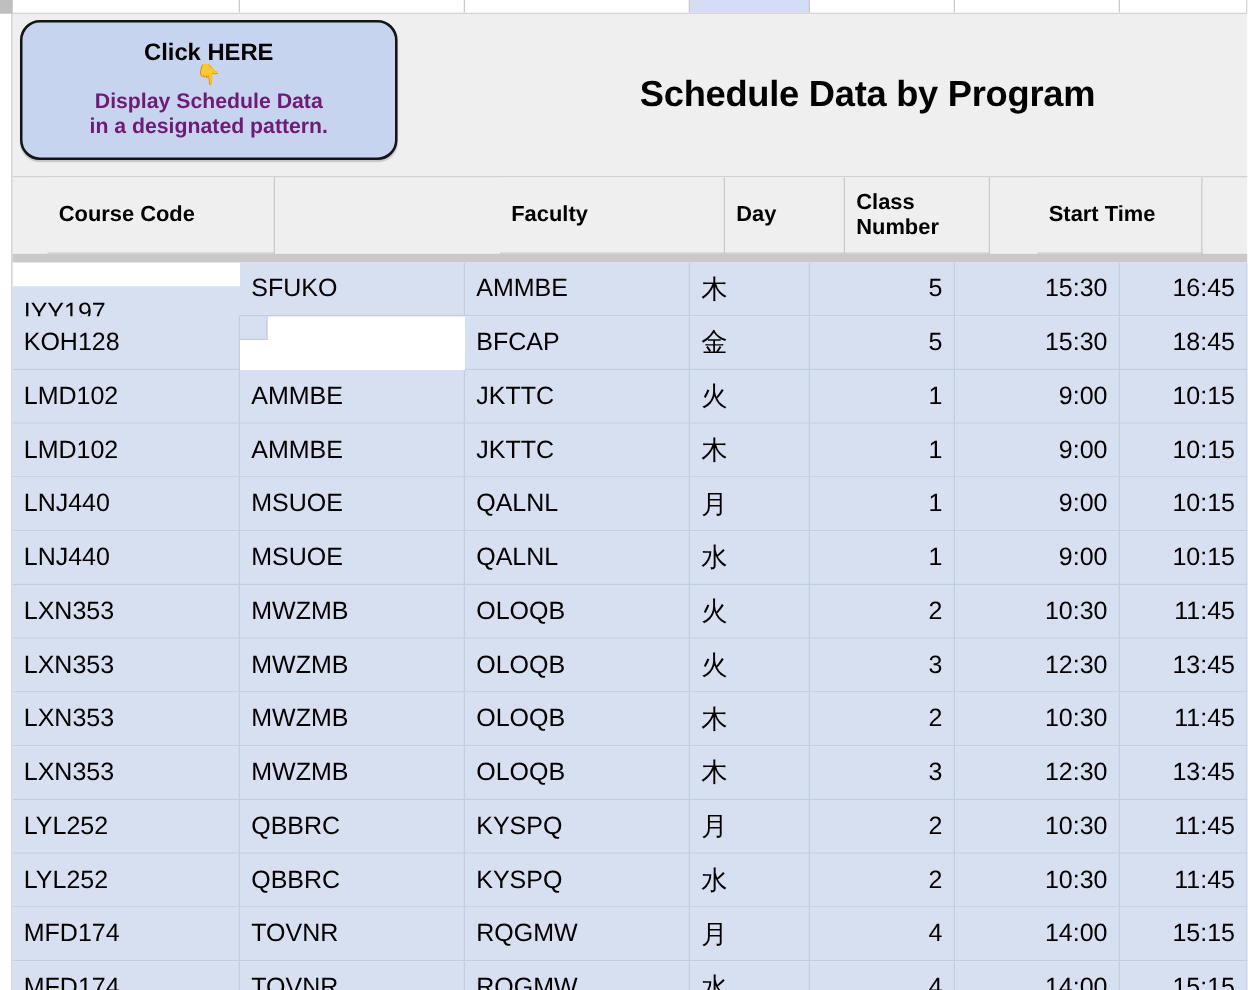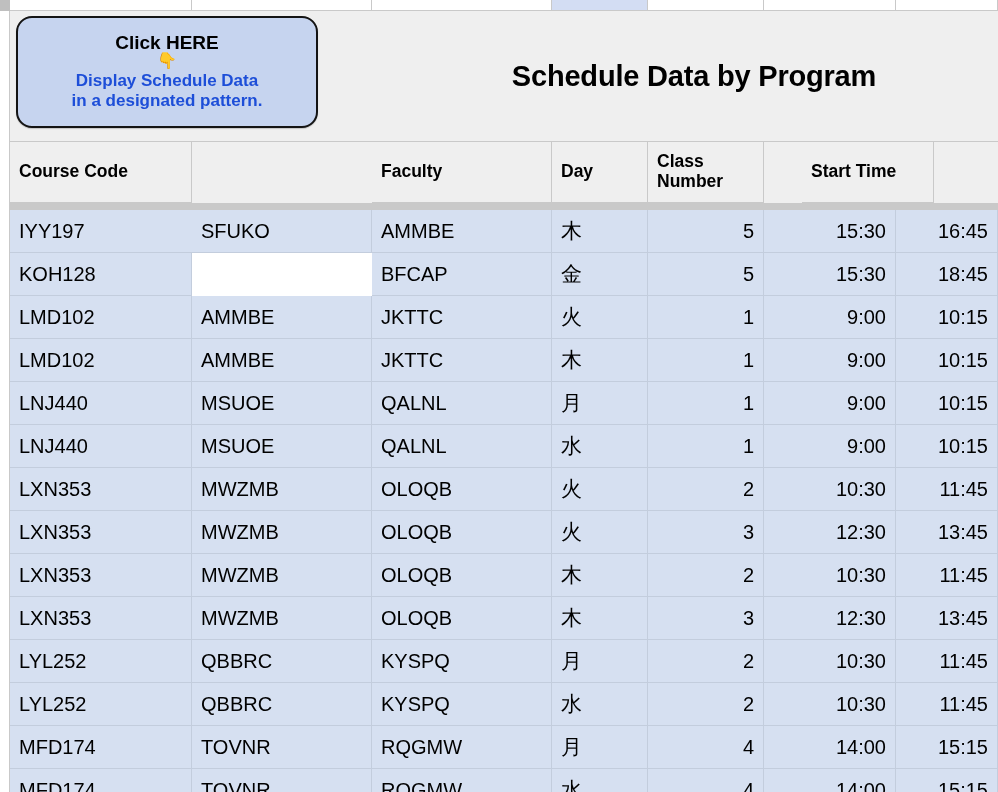--- a/index.html
+++ b/index.html
@@ -133,7 +133,7 @@
   .macro-line2, .macro-line3 {
     font-size: 17px;
     font-weight: bold;
-    color: #1d4ed8;
+    color: #701a75;
     line-height: 1.2;
   }
 

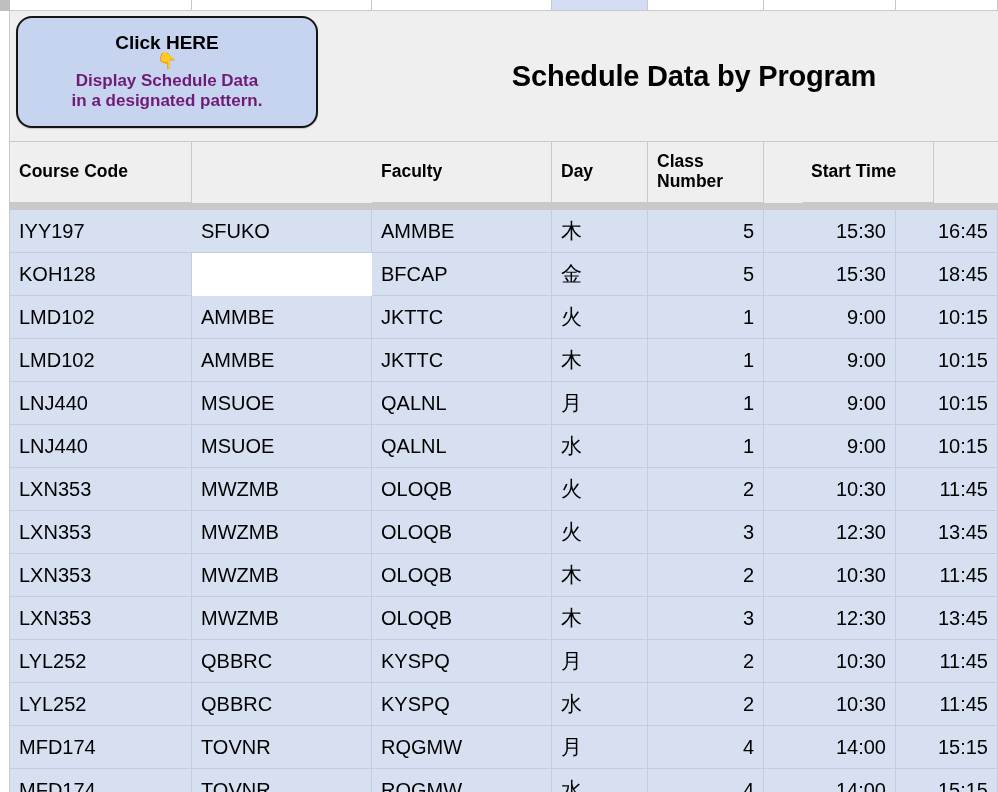--- a/index.html
+++ b/index.html
@@ -161,6 +161,7 @@
     font-size: 17.5px;
     font-weight: bold;
     color: #000;
+    margin-left: 28px;
   }
   .headcell span {
     display: block;

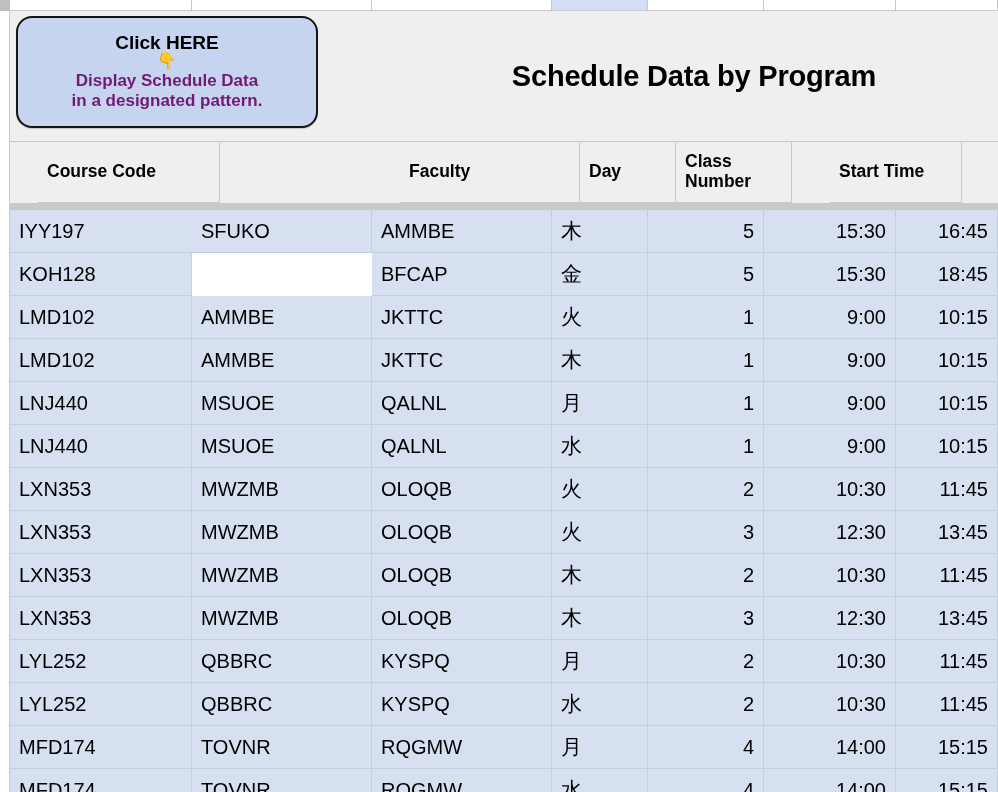--- a/index.html
+++ b/index.html
@@ -276,7 +276,7 @@
 
   <div class="grid" id="grid">
       <div class="row">
-        <div class="cell" style="left: 0px; width: 204px;">IYY197</div>
+        <div class="cell" style="left: 0px; width: 204px; margin-top: 19px;">IYY197</div>
         <div class="cell" style="left: 182px; width: 180px;">SFUKO</div>
         <div class="cell" style="left: 362px; width: 180px;">AMMBE</div>
         <div class="cell jp" style="left: 542px; width: 96px;">木</div>

